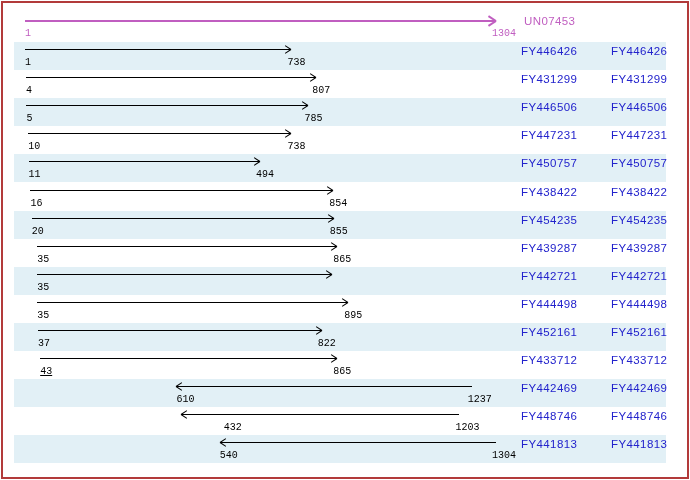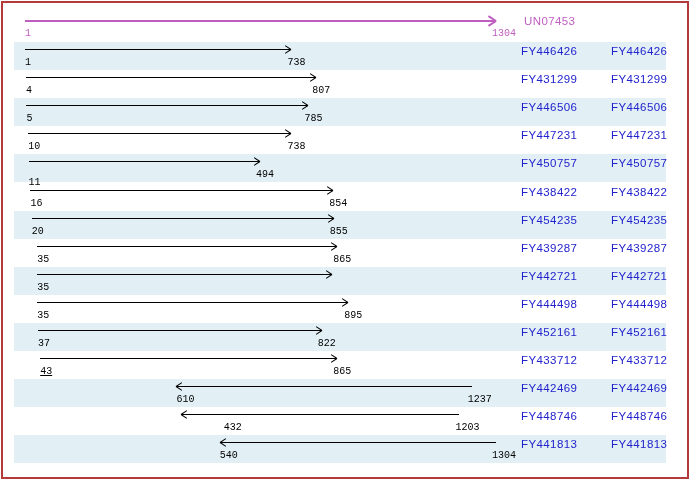--- a/index.html
+++ b/index.html
@@ -118,7 +118,7 @@
   </div>
       <div class="row hl" style="top: 151.4px; height: 28.1px;">
     <div class="arrow fw" style="left: 14.6147px; width: 231.343px;"></div>
-    <span class="pos start" style="left: 14.6147px; margin-top: 8px;">11</span>
+    <span class="pos start" style="left: 14.6147px;">11</span>
     <span class="pos end" style="left: 241.958px;">494</span>
     <a class="acc col1">FY450757</a>
     <a class="acc col2">FY450757</a>

